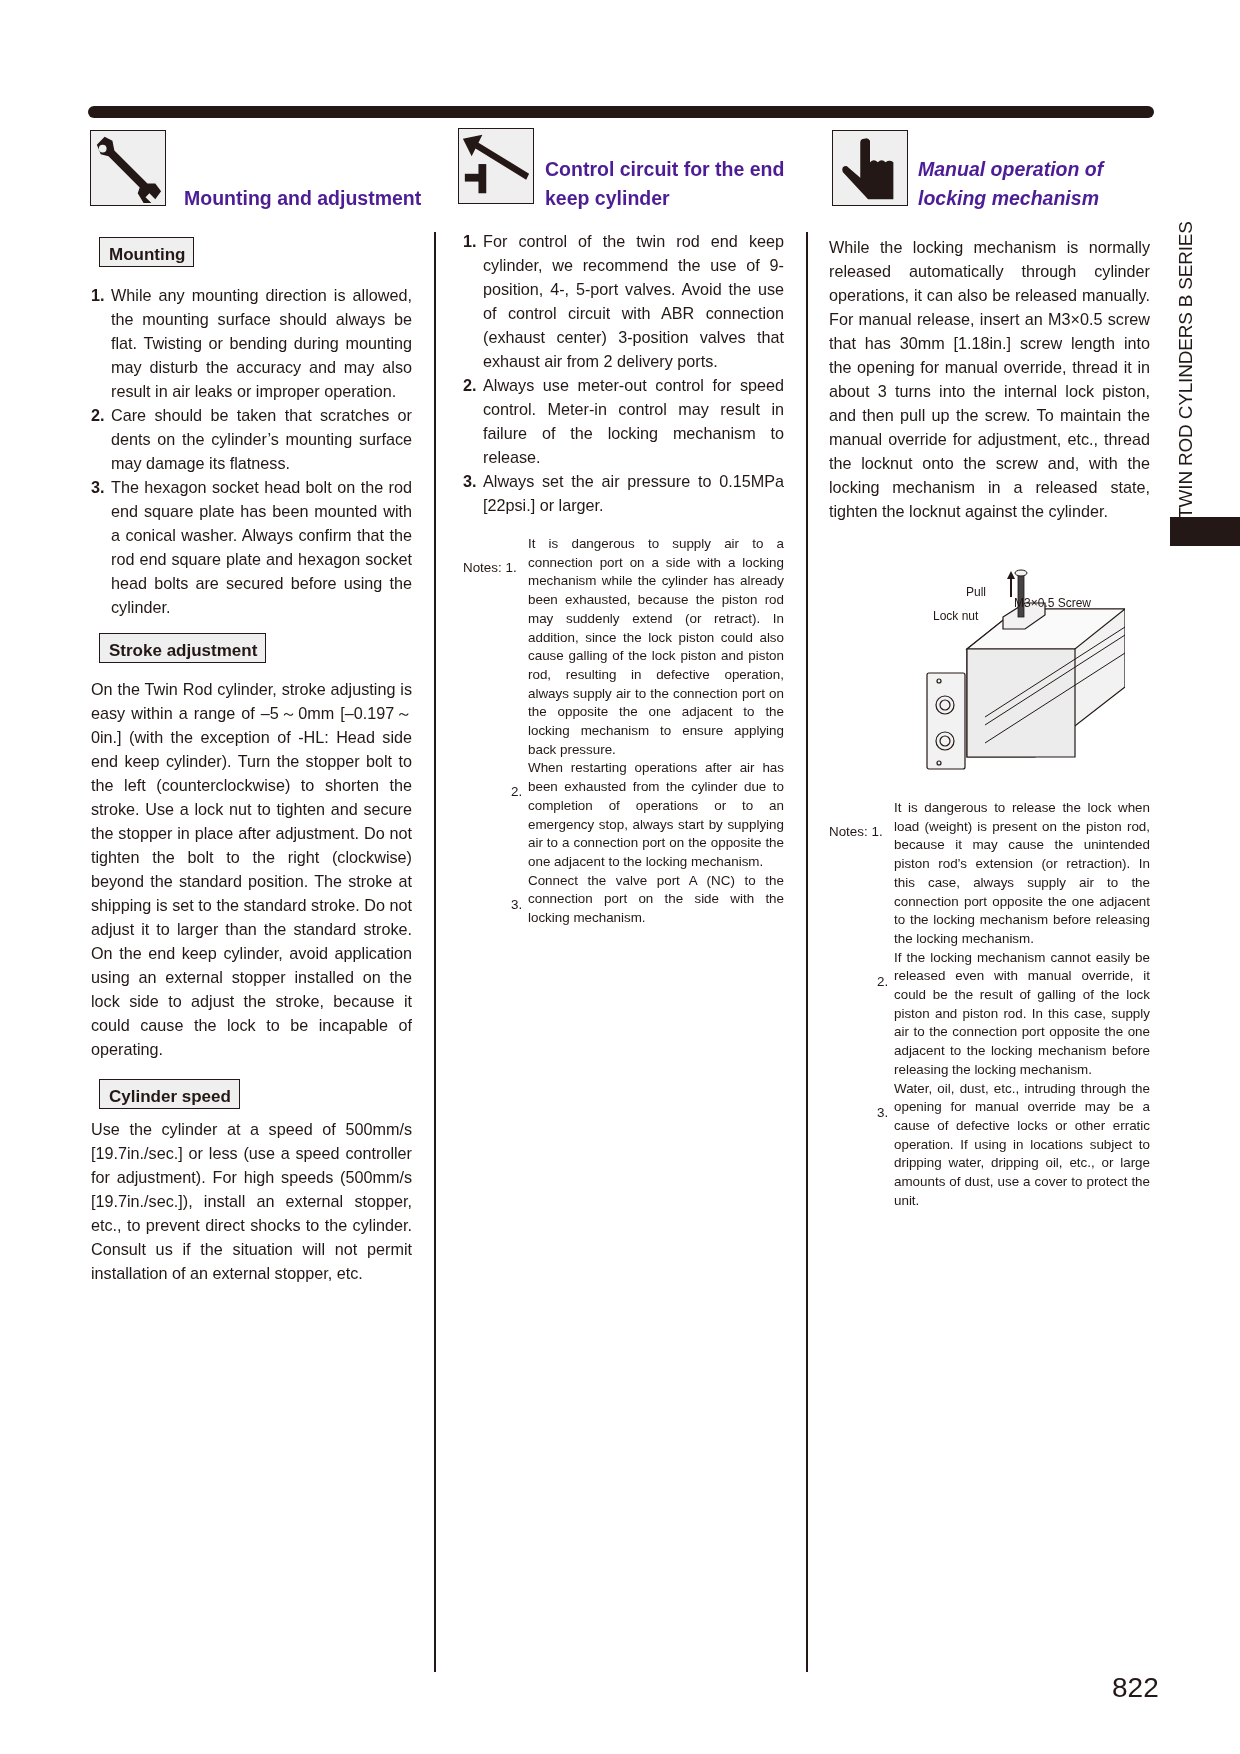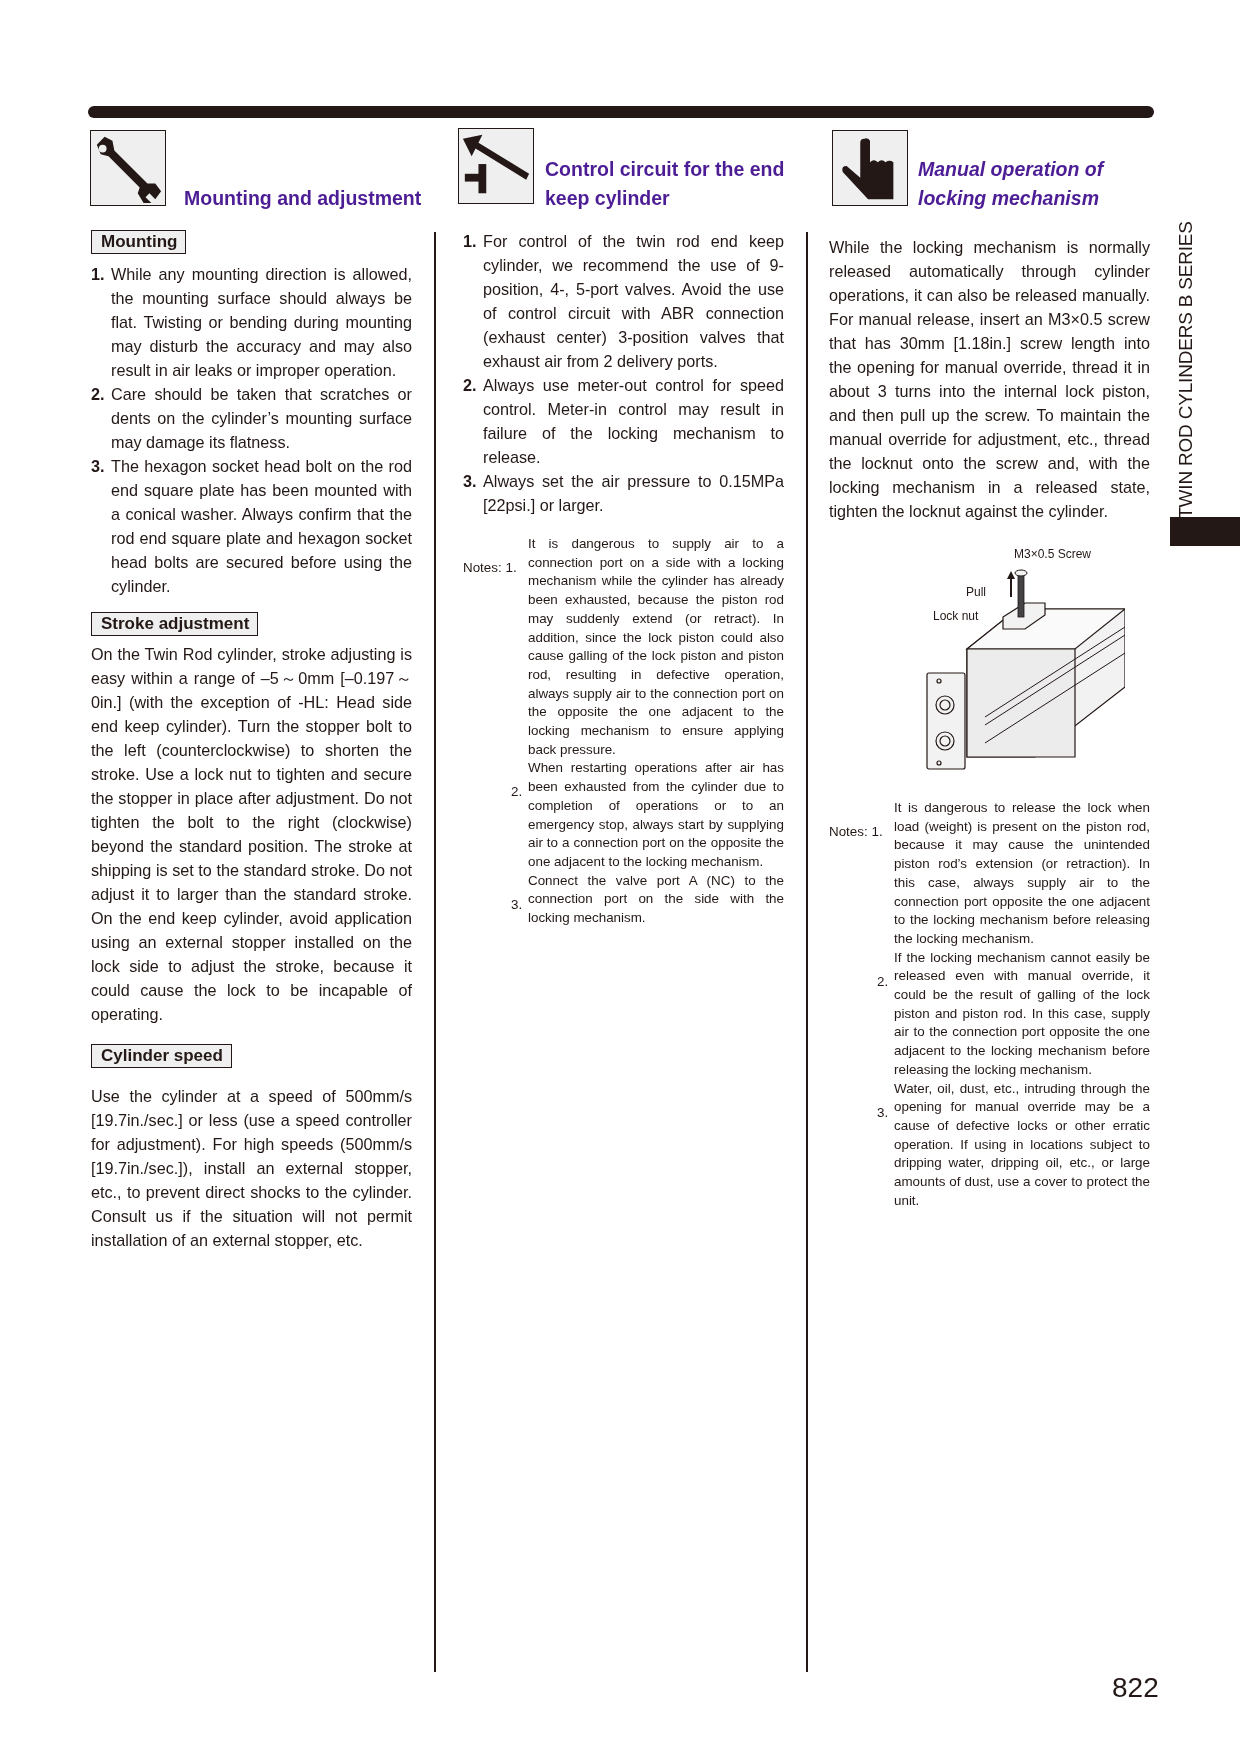--- a/index.html
+++ b/index.html
@@ -20,7 +20,7 @@
     .col { position: absolute; font-size: 16.2px; line-height: 24px; color: #231815; text-align: justify; }
     .col p { margin: 0; }
     .sub-title { display: inline-block; border: 1.5px solid #231815; background: #efefef;
-                 font-weight: bold; font-size: 17px; line-height: 20px; padding: 1px 8px 1px 9px; margin: 0; }
+                 font-weight: bold; font-size: 17px; line-height: 20px; padding: 7px 8px 1px 9px; margin: 8px; }
     ol.num { list-style: none; margin: 0; padding: 0; }
     ol.num li { position: relative; padding-left: 20px; text-align: justify; }
     ol.num li .n { position: absolute; left: 0; top: 0; font-weight: bold; }

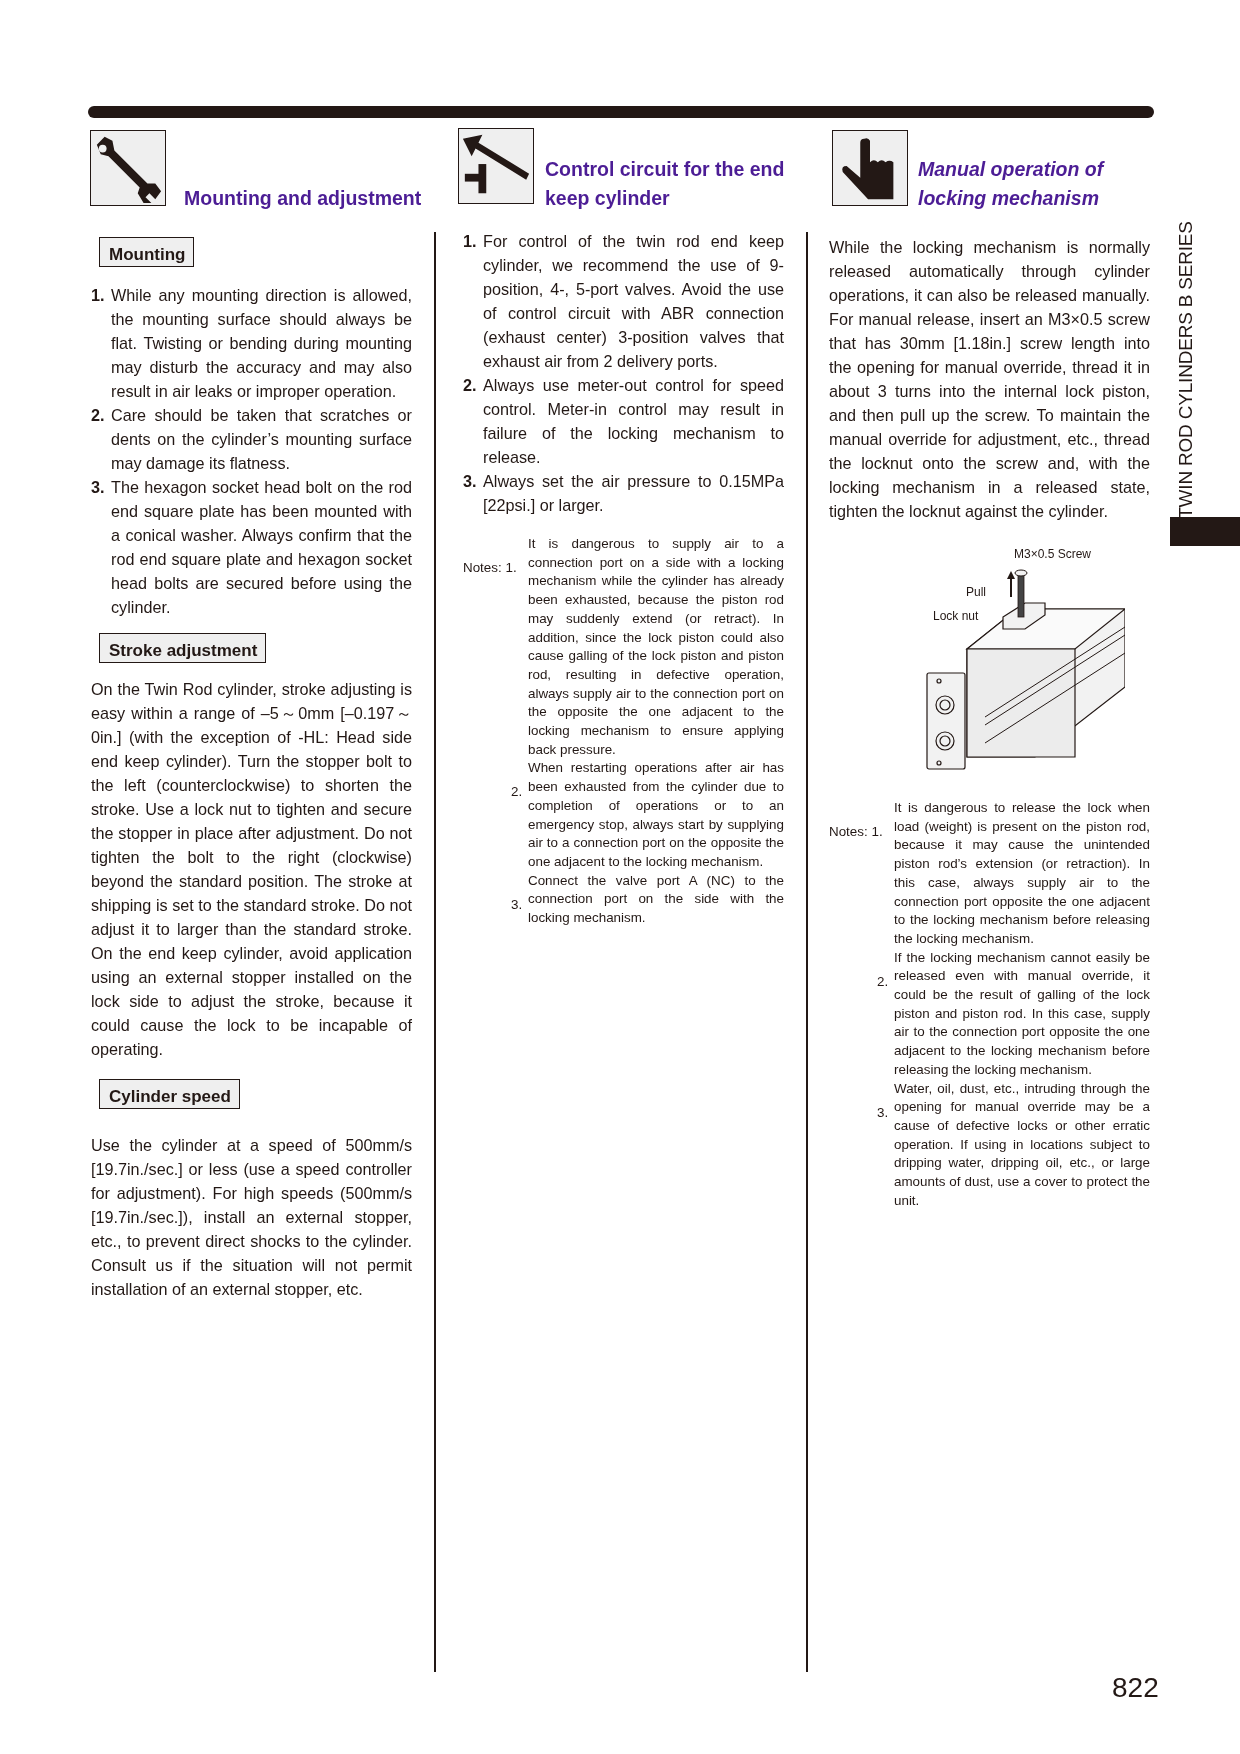--- a/index.html
+++ b/index.html
@@ -154,7 +154,7 @@
     </g>
   </svg>
 </div>
-<div class="fig-label" style="left:1014px; top:547px;">M3×0.5 Screw</div>
+<div class="fig-label" style="left:1014px; top:596px;">M3×0.5 Screw</div>
 <div class="fig-label" style="left:966px; top:585px;">Pull</div>
 <div class="fig-label" style="left:933px; top:609px;">Lock nut</div>
 

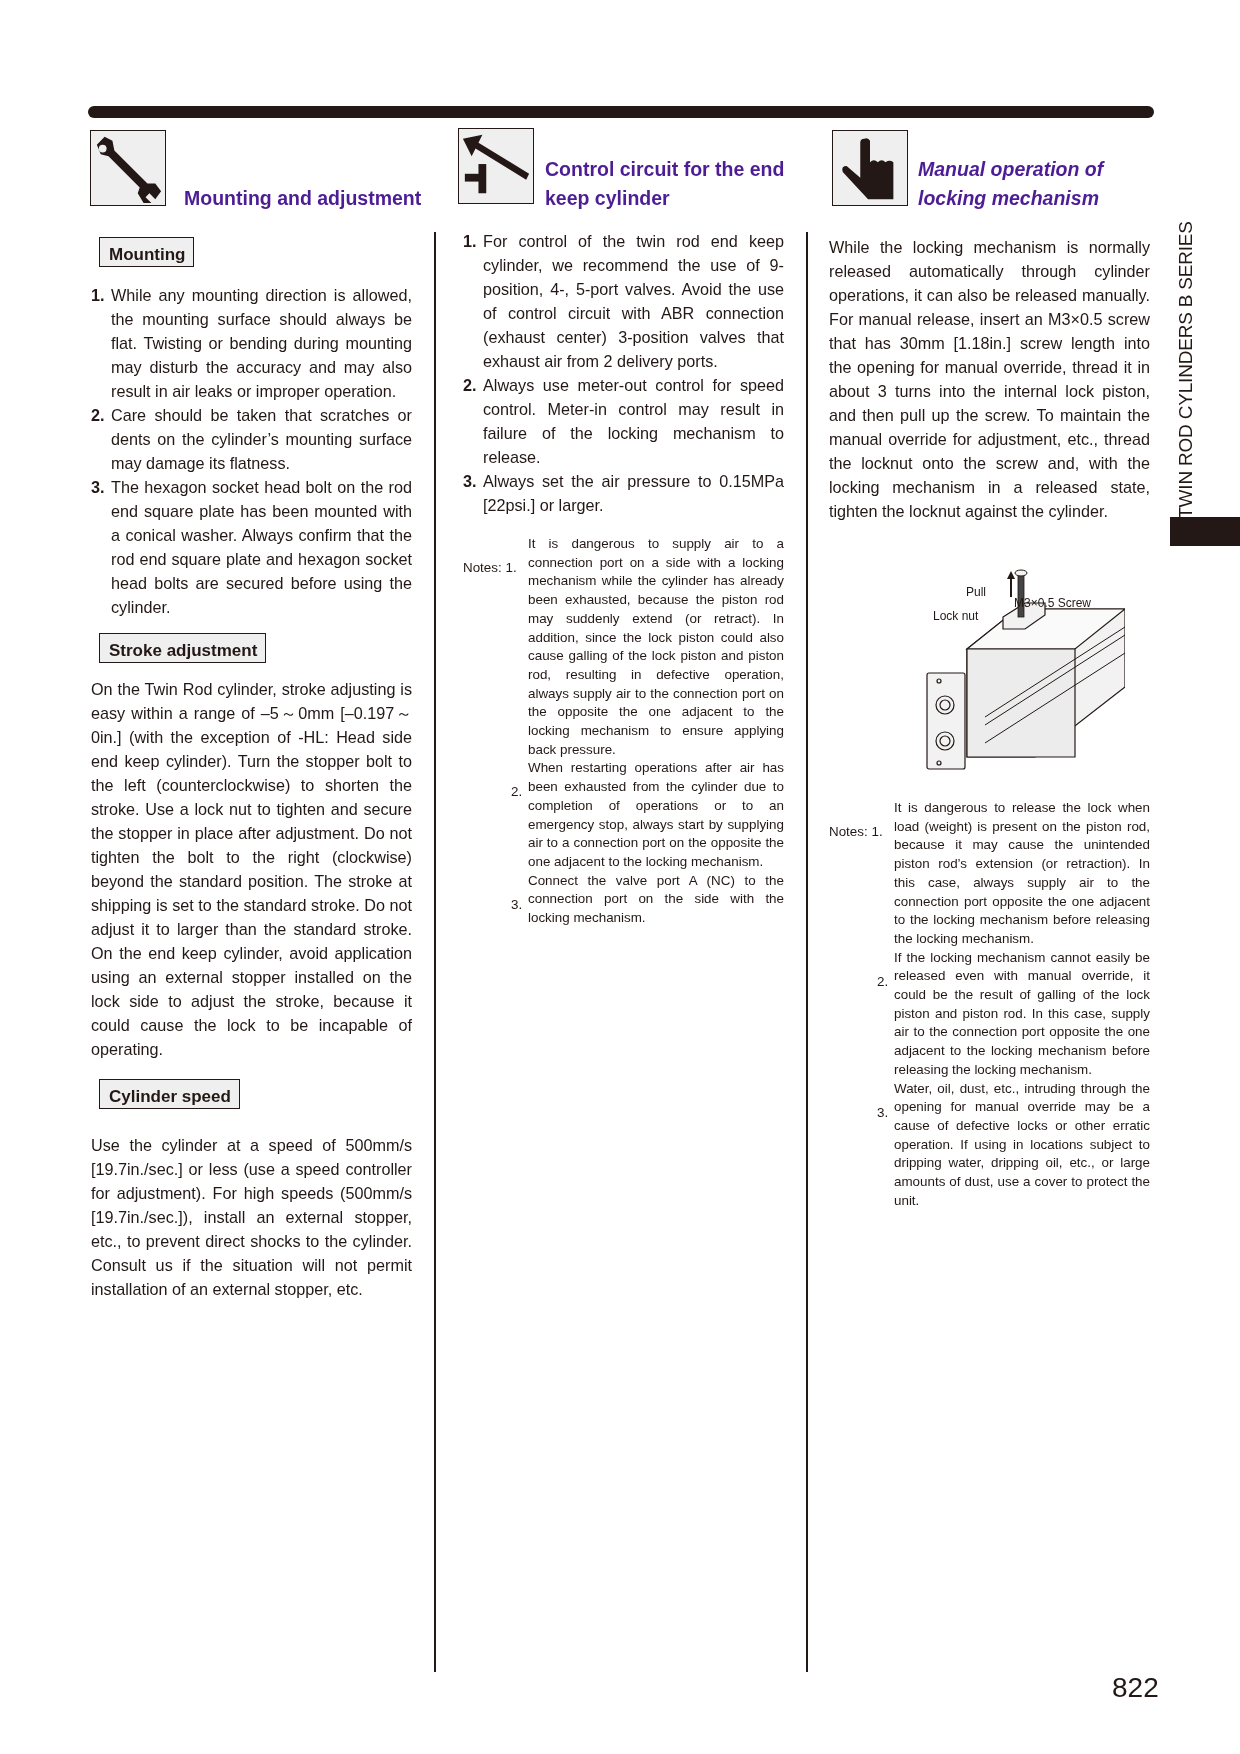--- a/index.html
+++ b/index.html
@@ -66,7 +66,7 @@
   <p style="margin-top:6px;">On the Twin Rod cylinder, stroke adjusting is easy within a range of –5～0mm [–0.197～0in.] (with the exception of -HL: Head side end keep cylinder). Turn the stopper bolt to the left (counterclockwise) to shorten the stroke. Use a lock nut to tighten and secure the stopper in place after adjustment. Do not tighten the bolt to the right (clockwise) beyond the standard position. The stroke at shipping is set to the standard stroke. Do not adjust it to larger than the standard stroke. On the end keep cylinder, avoid application using an external stopper installed on the lock side to adjust the stroke, because it could cause the lock to be incapable of operating.</p>
 
   <div class="sub-title" style="margin-top:18px;">Cylinder speed</div>
-  <p style="margin-top:16px;">Use the cylinder at a speed of 500mm/s [19.7in./sec.] or less (use a speed controller for adjustment). For high speeds (500mm/s [19.7in./sec.]), install an external stopper, etc., to prevent direct shocks to the cylinder. Consult us if the situation will not permit installation of an external stopper, etc.</p>
+  <p style="margin-top:0;">Use the cylinder at a speed of 500mm/s [19.7in./sec.] or less (use a speed controller for adjustment). For high speeds (500mm/s [19.7in./sec.]), install an external stopper, etc., to prevent direct shocks to the cylinder. Consult us if the situation will not permit installation of an external stopper, etc.</p>
 </div>
 
 <div class="icon-box" style="left:458px; top:128px;">

